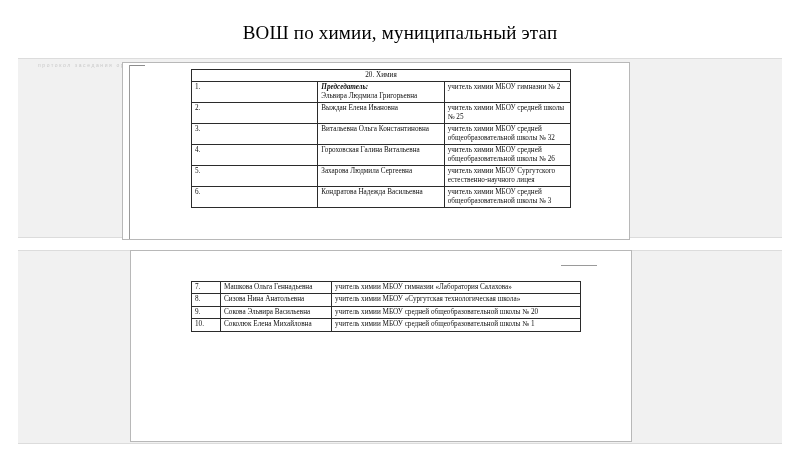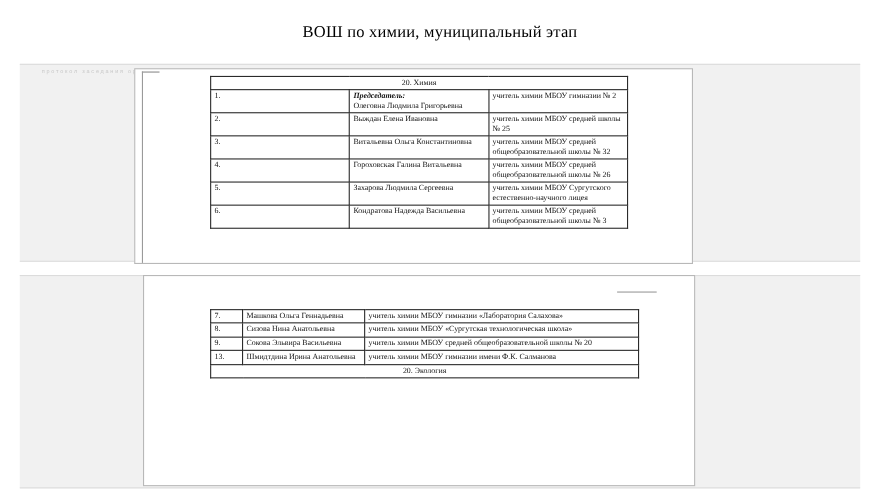--- a/index.html
+++ b/index.html
@@ -18,7 +18,7 @@
   .slide-title {
     text-align: center;
     font-family: "Liberation Serif", serif;
-    font-size: 15px;
+    font-size: 19px;
     color: #000000;
     padding-top: 22px;
     letter-spacing: 0.2px;

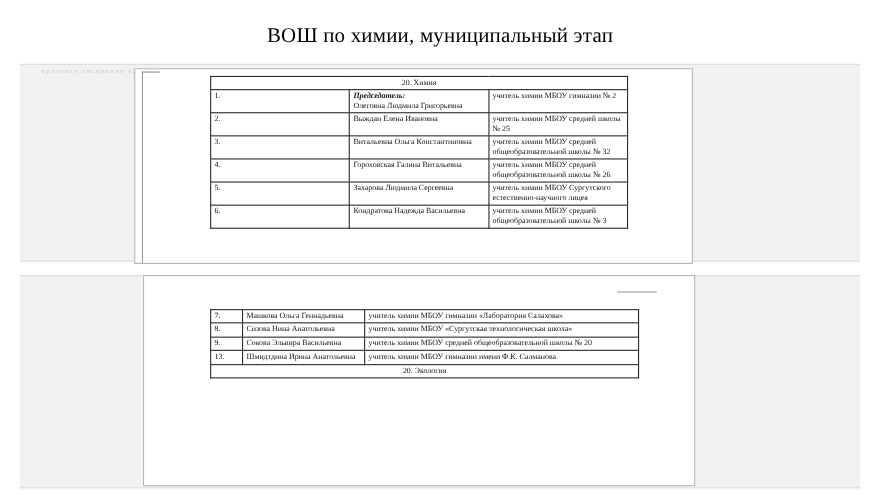--- a/index.html
+++ b/index.html
@@ -129,7 +129,7 @@
             <td class="num">1.</td>
             <td class="fio">
               <div class="chair">Председатель:</div>
-              <div>Олеговна Людмила Григорьевна</div>
+              <div>Эльвира Людмила Григорьевна</div>
             </td>
             <td class="place">учитель химии МБОУ гимназии № 2</td>
           </tr>

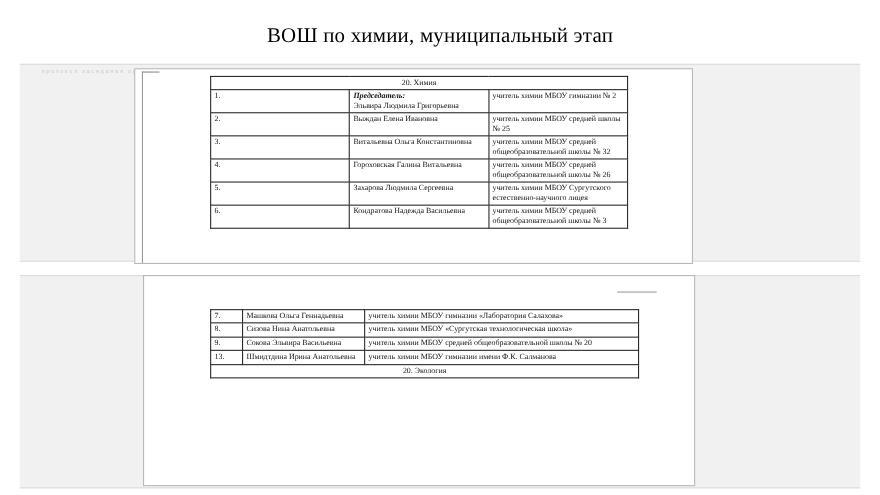--- a/index.html
+++ b/index.html
@@ -190,6 +190,11 @@
             <td class="place">учитель химии МБОУ средней общеобразовательной школы № 20</td>
           </tr>
           <tr>
+            <td class="num">10.</td>
+            <td class="fio">Соколюк Елена Михайловна</td>
+            <td class="place">учитель химии МБОУ средней общеобразовательной школы № 1</td>
+          </tr>
+          <tr>
             <td class="num">13.</td>
             <td class="fio">Шмидтдина Ирина Анатольевна</td>
             <td class="place">учитель химии МБОУ гимназии имени Ф.К. Салманова</td>

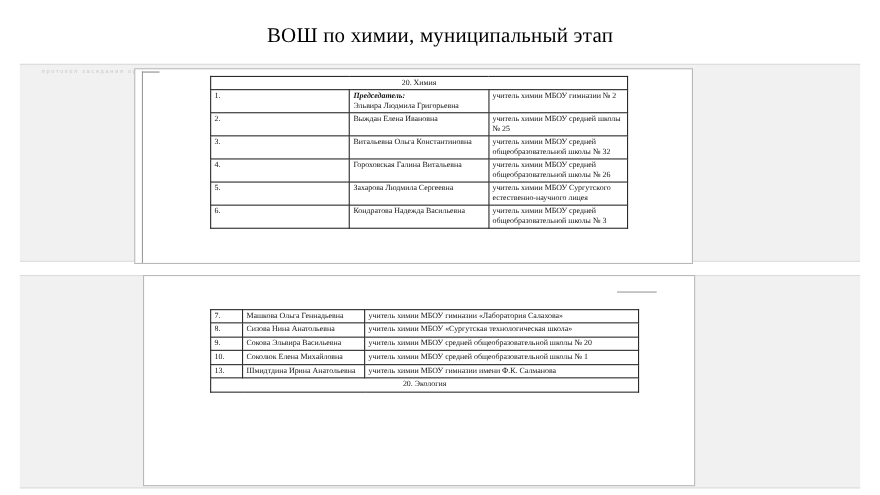--- a/index.html
+++ b/index.html
@@ -194,11 +194,6 @@
             <td class="fio">Соколюк Елена Михайловна</td>
             <td class="place">учитель химии МБОУ средней общеобразовательной школы № 1</td>
           </tr>
-          <tr>
-            <td class="num">13.</td>
-            <td class="fio">Шмидтдина Ирина Анатольевна</td>
-            <td class="place">учитель химии МБОУ гимназии имени Ф.К. Салманова</td>
-          </tr>
           <tr class="section">
             <td colspan="3">20. Экология</td>
           </tr>

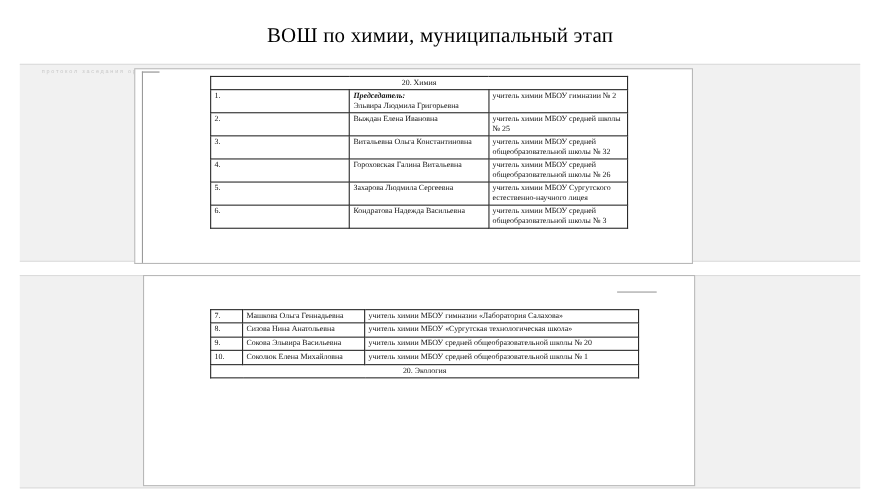--- a/index.html
+++ b/index.html
@@ -194,9 +194,6 @@
             <td class="fio">Соколюк Елена Михайловна</td>
             <td class="place">учитель химии МБОУ средней общеобразовательной школы № 1</td>
           </tr>
-          <tr class="section">
-            <td colspan="3">20. Экология</td>
-          </tr>
         </tbody>
       </table>
     </div>

